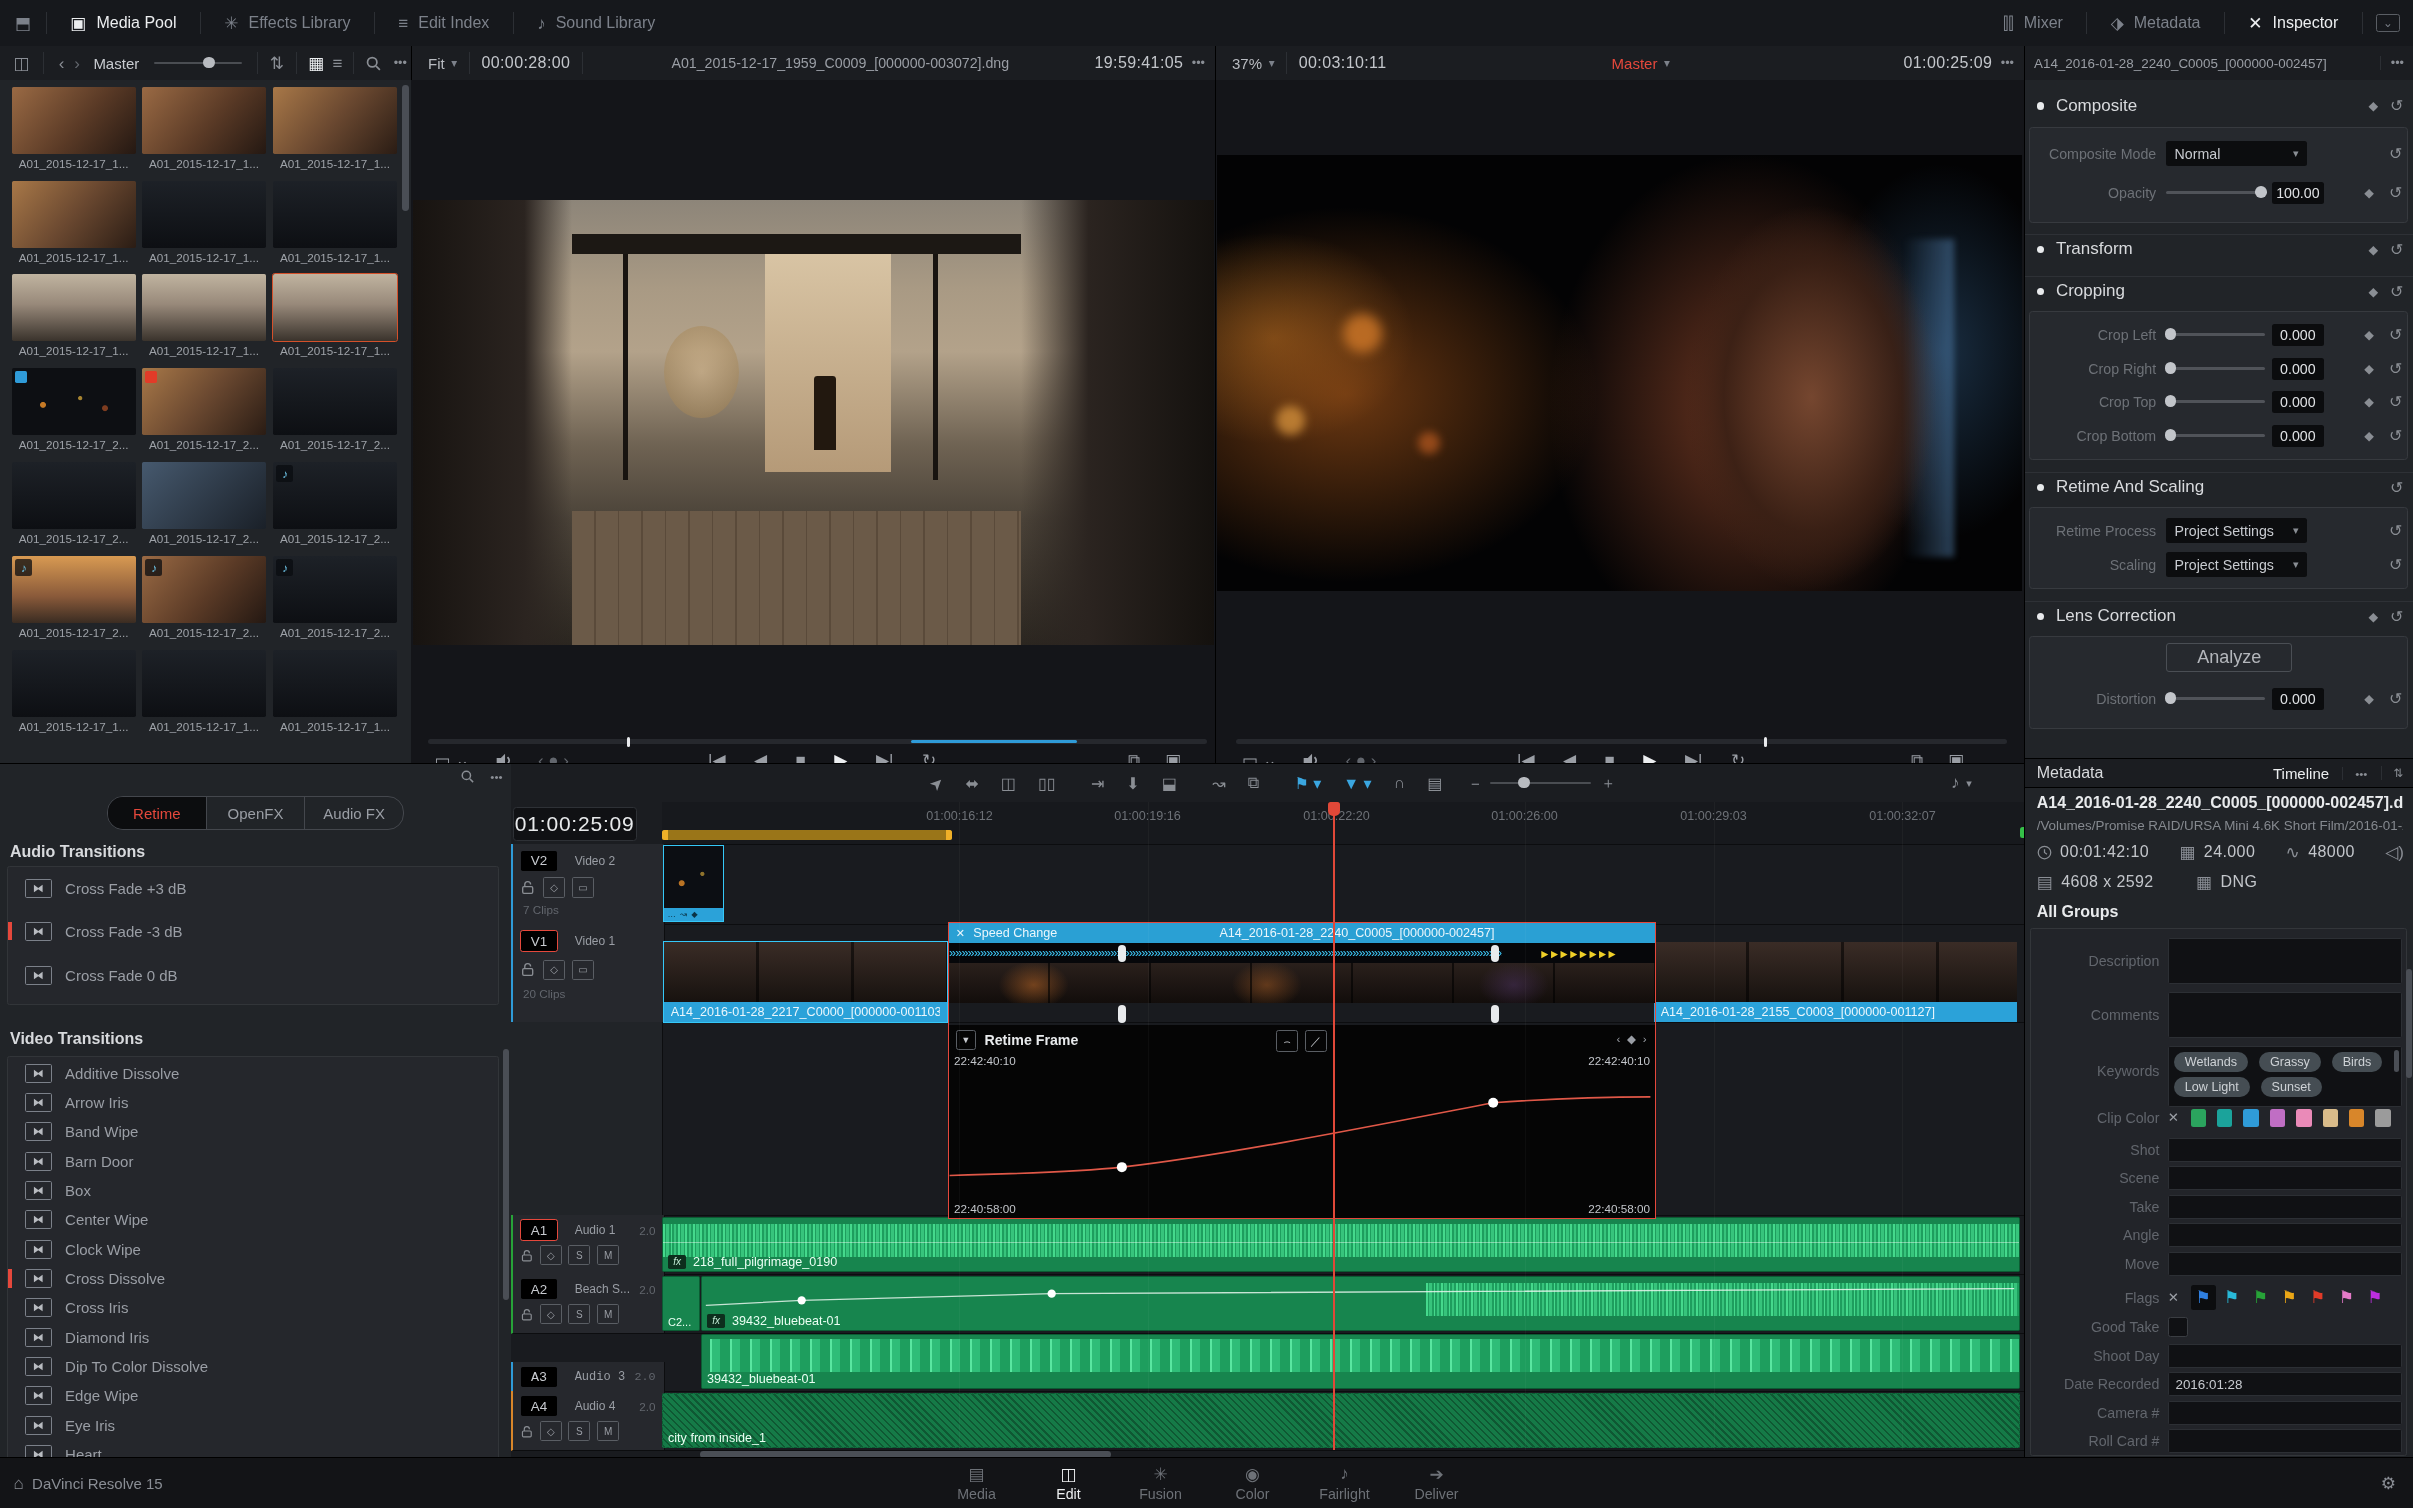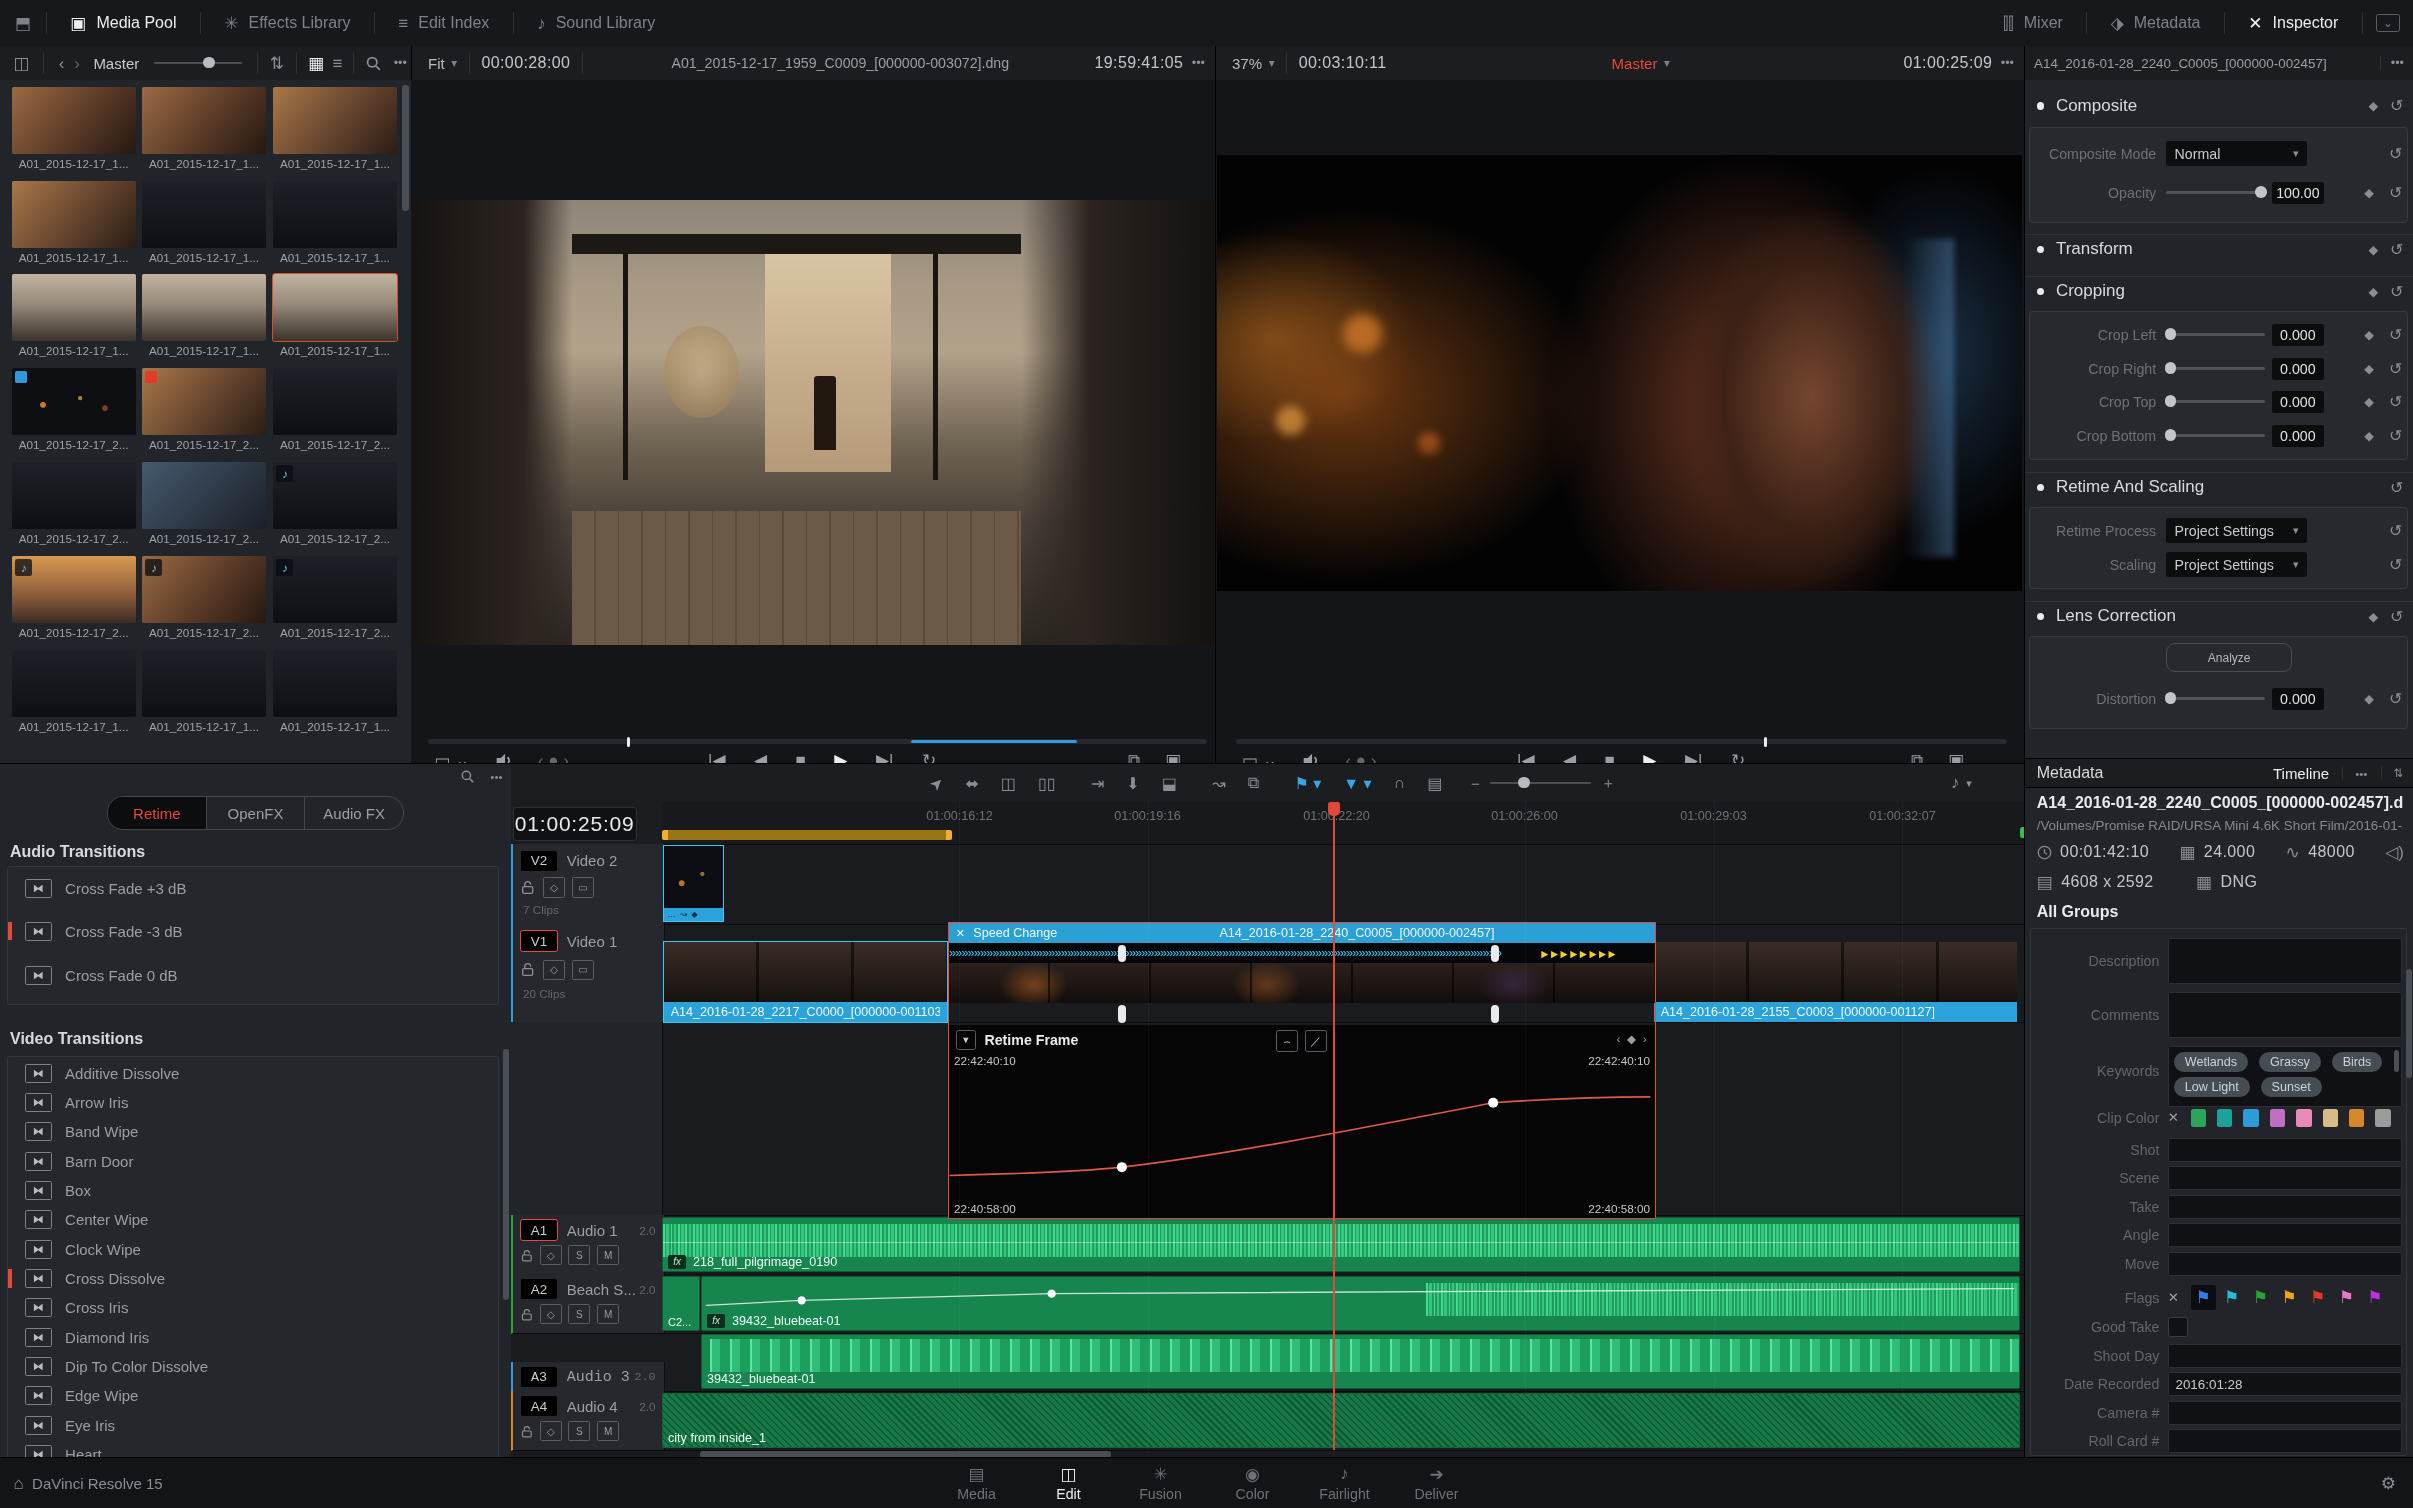--- a/index.html
+++ b/index.html
@@ -526,7 +526,7 @@
     <div class="card" style="top:556px;height:91px;">
       <div class="prow" style="top:8.4px;">
           <span class="plab"></span>
-        <div style="width:124px;height:27px;border:0.8px solid #4a4e54;border-radius:9px;display:flex;align-items:center;justify-content:center;color:#b4b7bc;font-size:12px;">Analyze</div>
+        <div style="width:124px;height:27px;border:0.8px solid #4a4e54;border-radius:3px;display:flex;align-items:center;justify-content:center;color:#b4b7bc;font-size:18px;">Analyze</div>
       </div>
       <div class="prow" style="top:49px;">
           <span class="plab">Distortion</span>

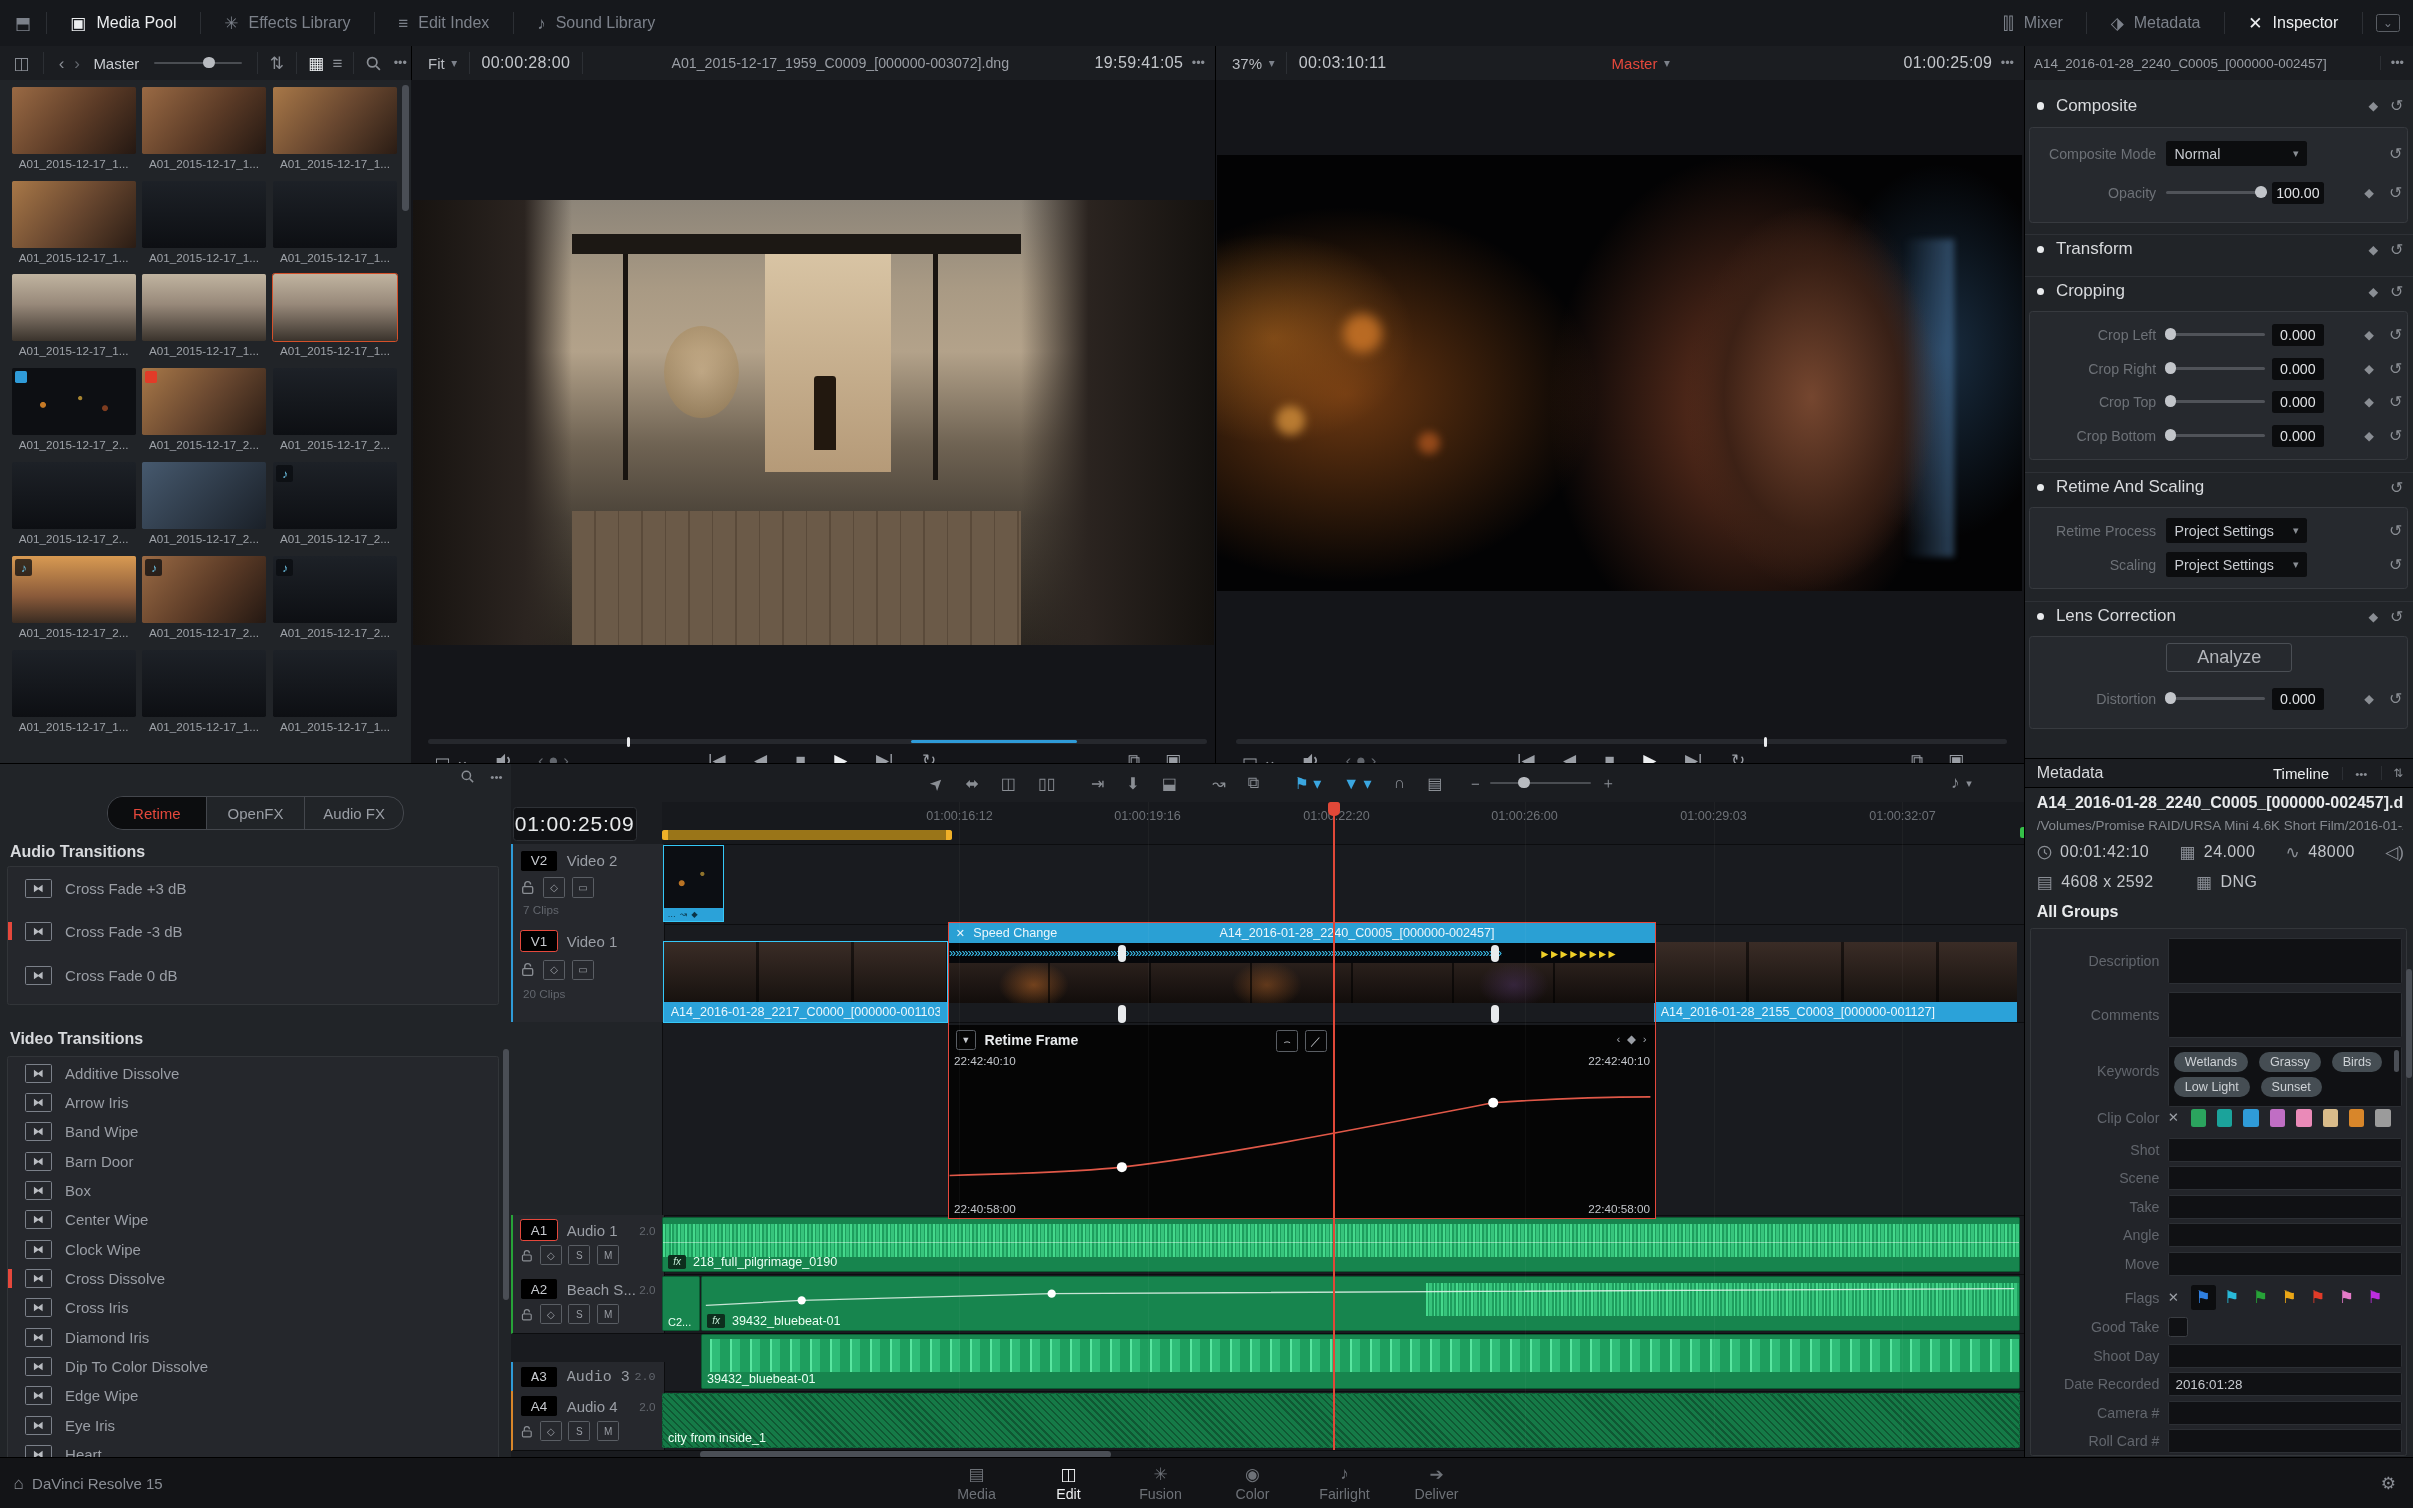--- a/index.html
+++ b/index.html
@@ -89,7 +89,7 @@
   .lane{position:absolute;left:151px;right:0;border-bottom:0.8px solid #0c0d0f;}
   .tbadge{min-width:28.5px;height:20px;display:inline-flex;align-items:center;justify-content:center;background:#000000;border-radius:1.7px;color:#c8cbd0;font-size:13.4px;padding:0 3.4px;}
   .tbadge.dst{outline:1.7px solid #e5483c;}
-  .tname{color:#9a9ea5;font-size:15px;margin-left:10px;flex:1;}
+  .tname{color:#9a9ea5;font-size:12px;margin-left:18px;flex:1;}
   .tck{display:inline-flex;width:20px;height:18.4px;border:0.8px solid #5a5e64;border-radius:1.7px;color:#9a9ea5;font-size:10px;align-items:center;justify-content:center;margin-right:6.7px;}
   .clipsn{color:#62666d;font-size:11.7px;}
   .vclip{position:absolute;background:#101216;overflow:hidden;}

